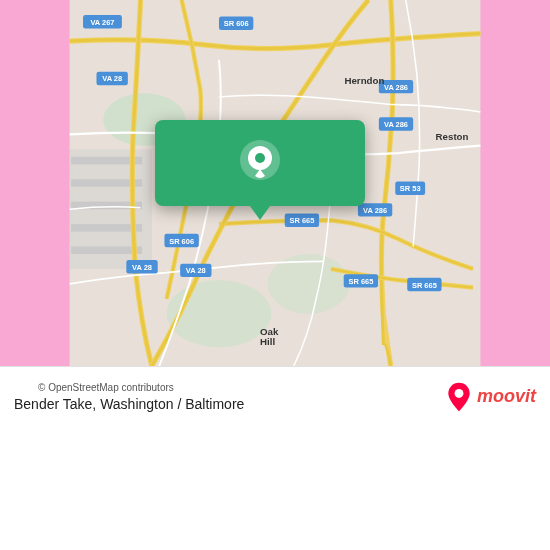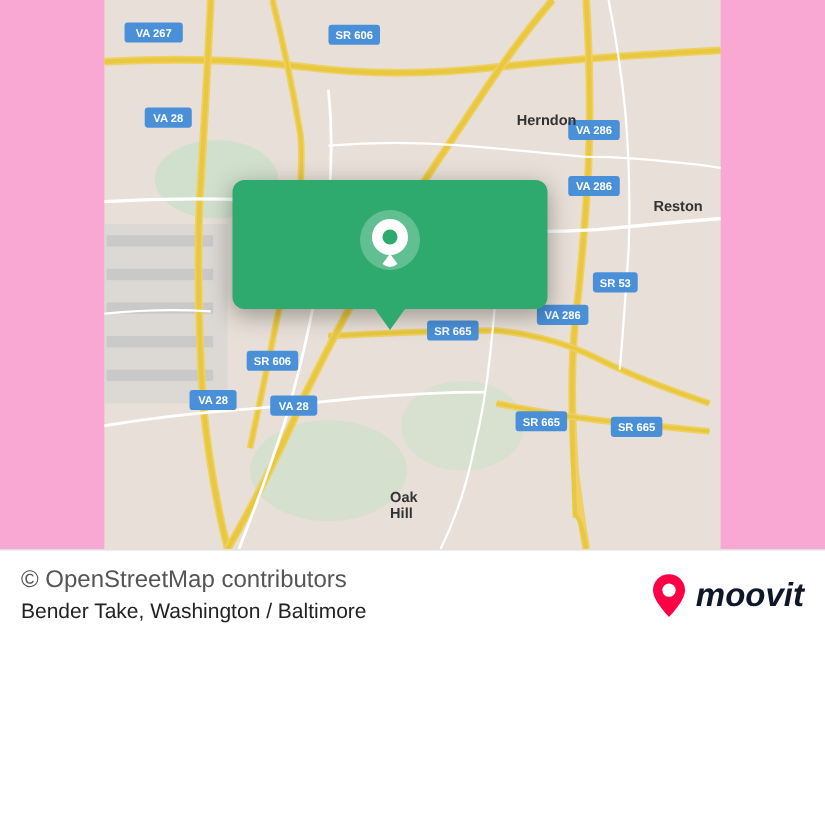--- a/index.html
+++ b/index.html
@@ -89,8 +89,9 @@
     }
 
     #copyright-text {
-      font-size: 16px;
+      font-size: 10px;
       color: #555;
+      margin-left: 24px;
     }
 
     #location-text {

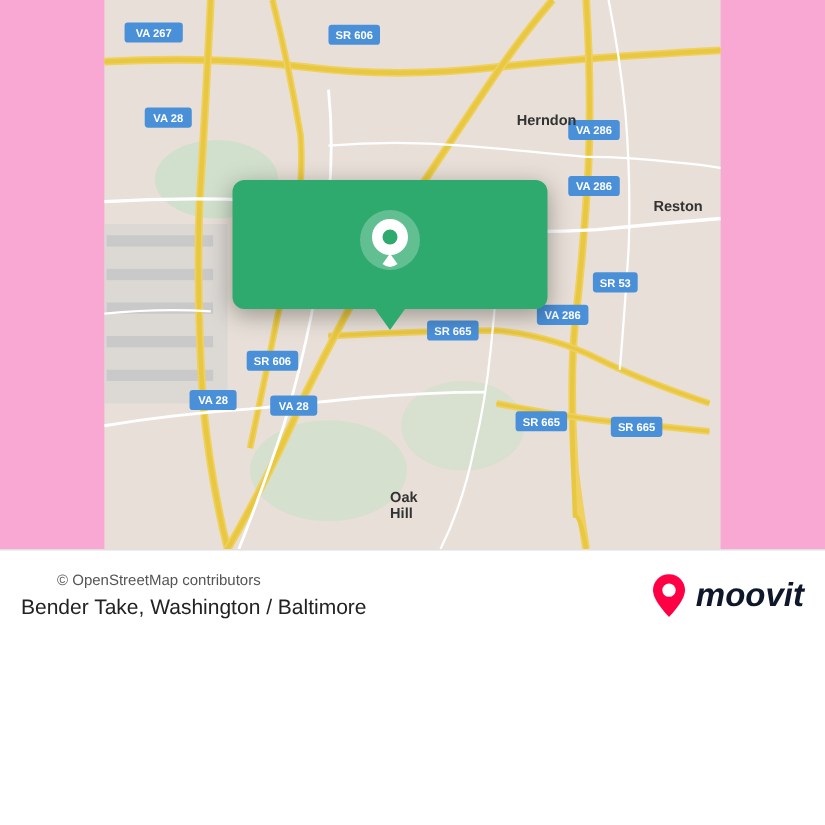--- a/index.html
+++ b/index.html
@@ -113,9 +113,9 @@
     }
 
     #moovit-text {
-      font-size: 22px;
+      font-size: 18px;
       font-weight: bold;
-      color: #0f172a;
+      color: #ef4444;
       font-style: italic;
     }
   </style>

